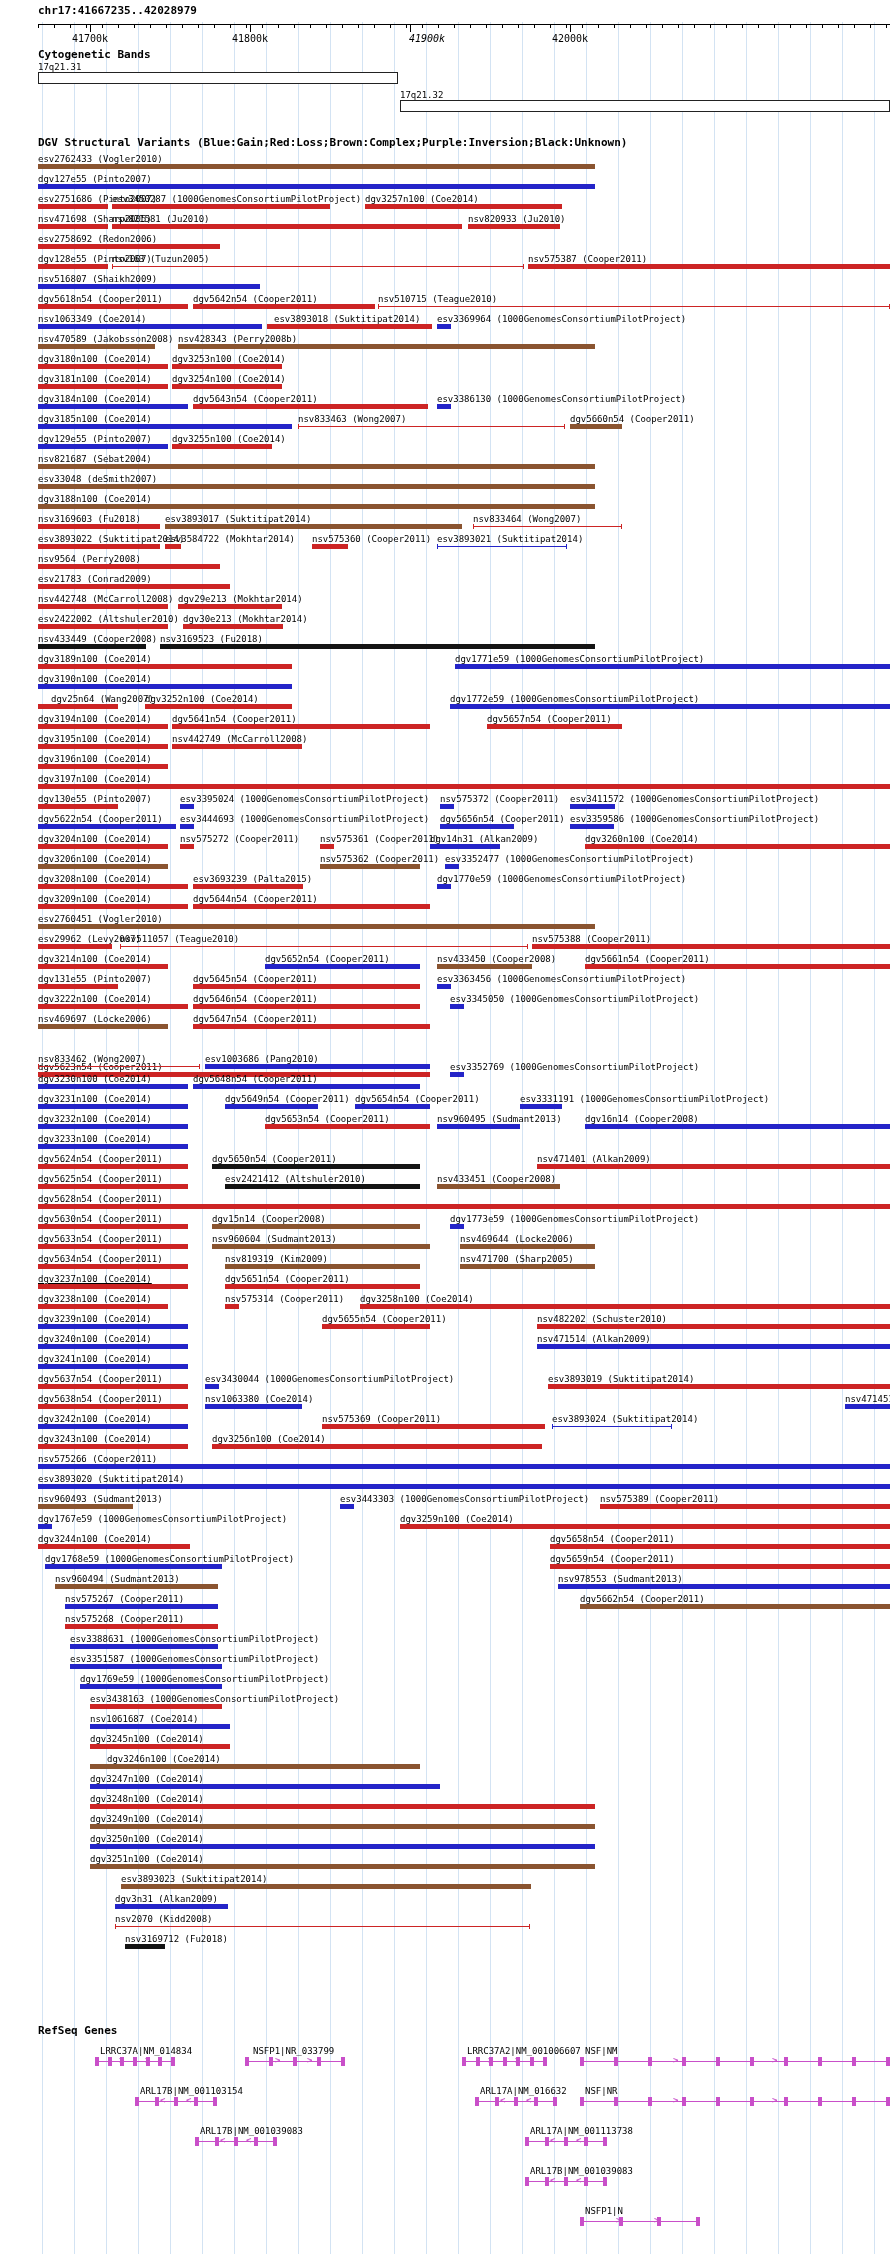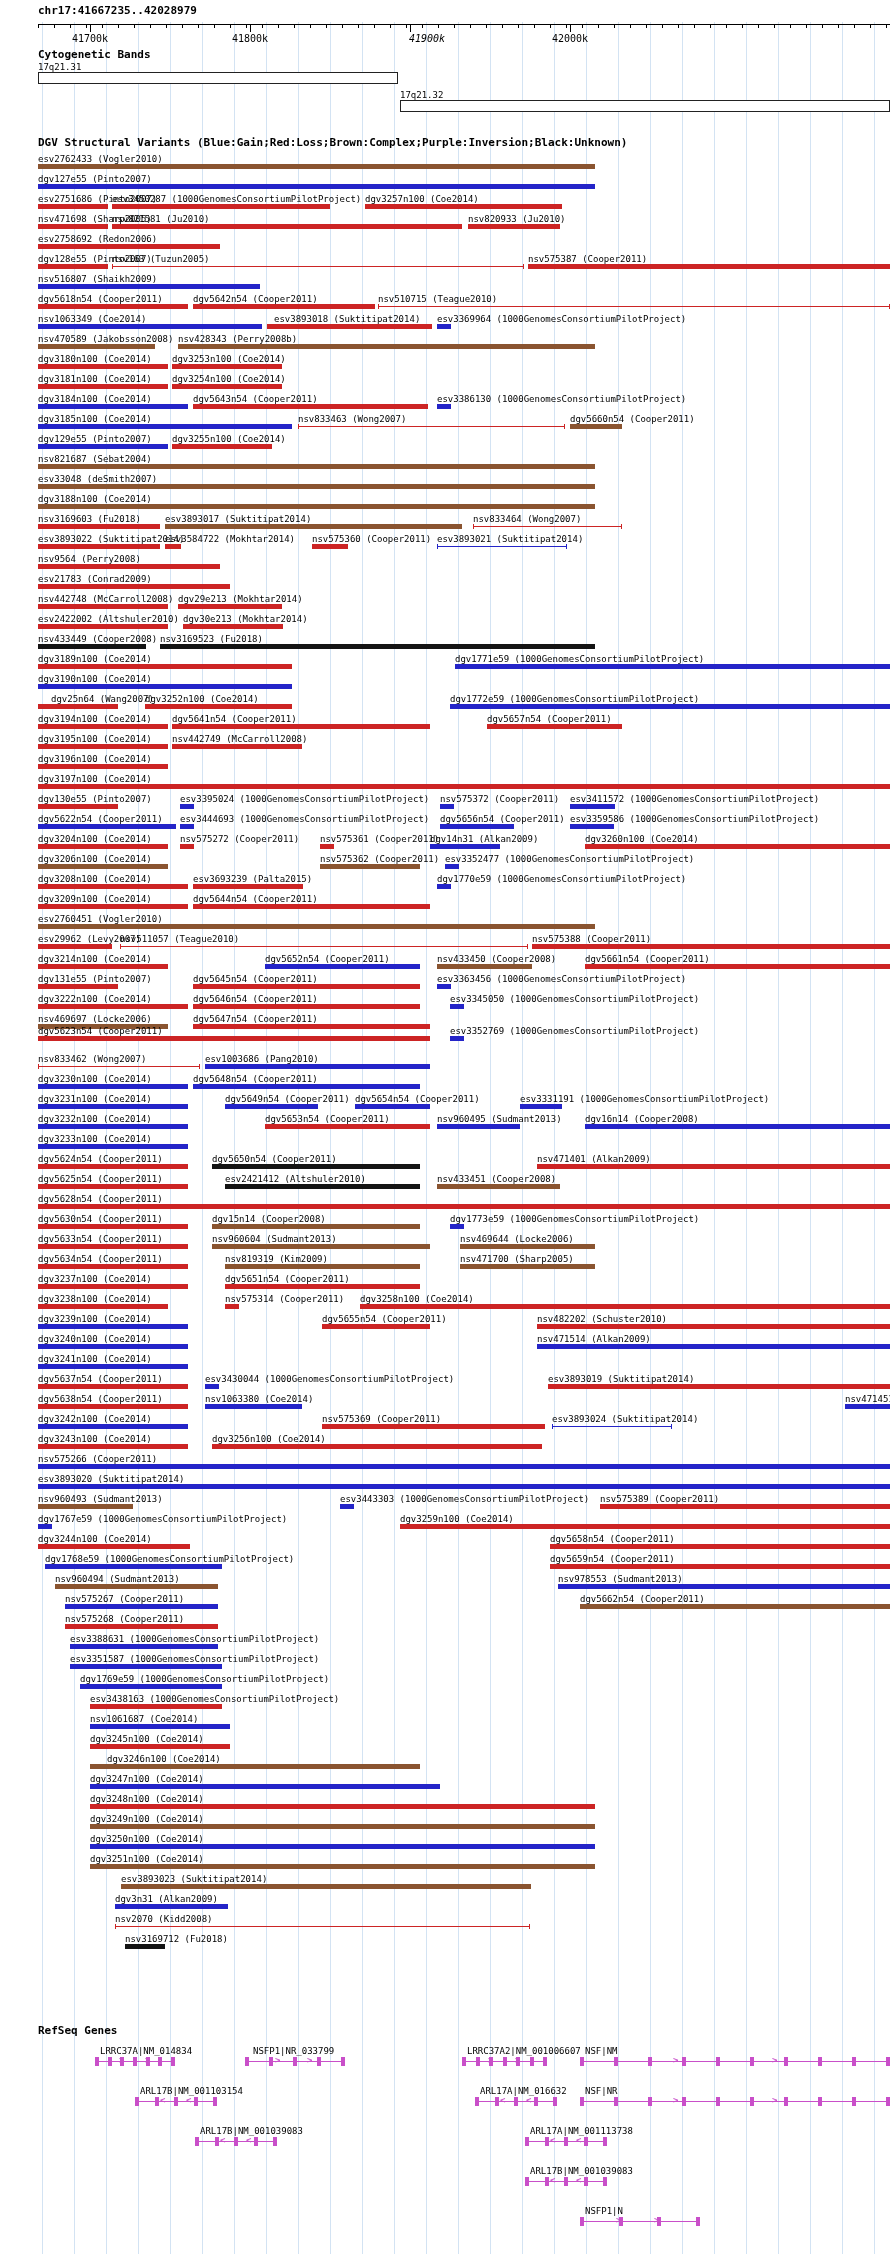--- a/index.html
+++ b/index.html
@@ -443,7 +443,7 @@
         <div class="vlabel" style="left: 193px;">dgv5647n54 (Cooper2011)</div>
         <div class="vbar" title="dgv5647n54 (Cooper2011)" style="left: 193px; width: 237px; background: rgb(204, 36, 36);"></div>
       </div>
-      <div class="vrow" style="top: 1026px;">
+      <div class="vrow" style="top: 1062px;">
         <div class="vlabel" style="left: 38px;">dgv5623n54 (Cooper2011)</div>
         <div class="vbar" title="dgv5623n54 (Cooper2011)" style="left: 38px; width: 392px; background: rgb(204, 36, 36);"></div>
         <div class="vlabel" style="left: 450px;">esv3352769 (1000GenomesConsortiumPilotProject)</div>

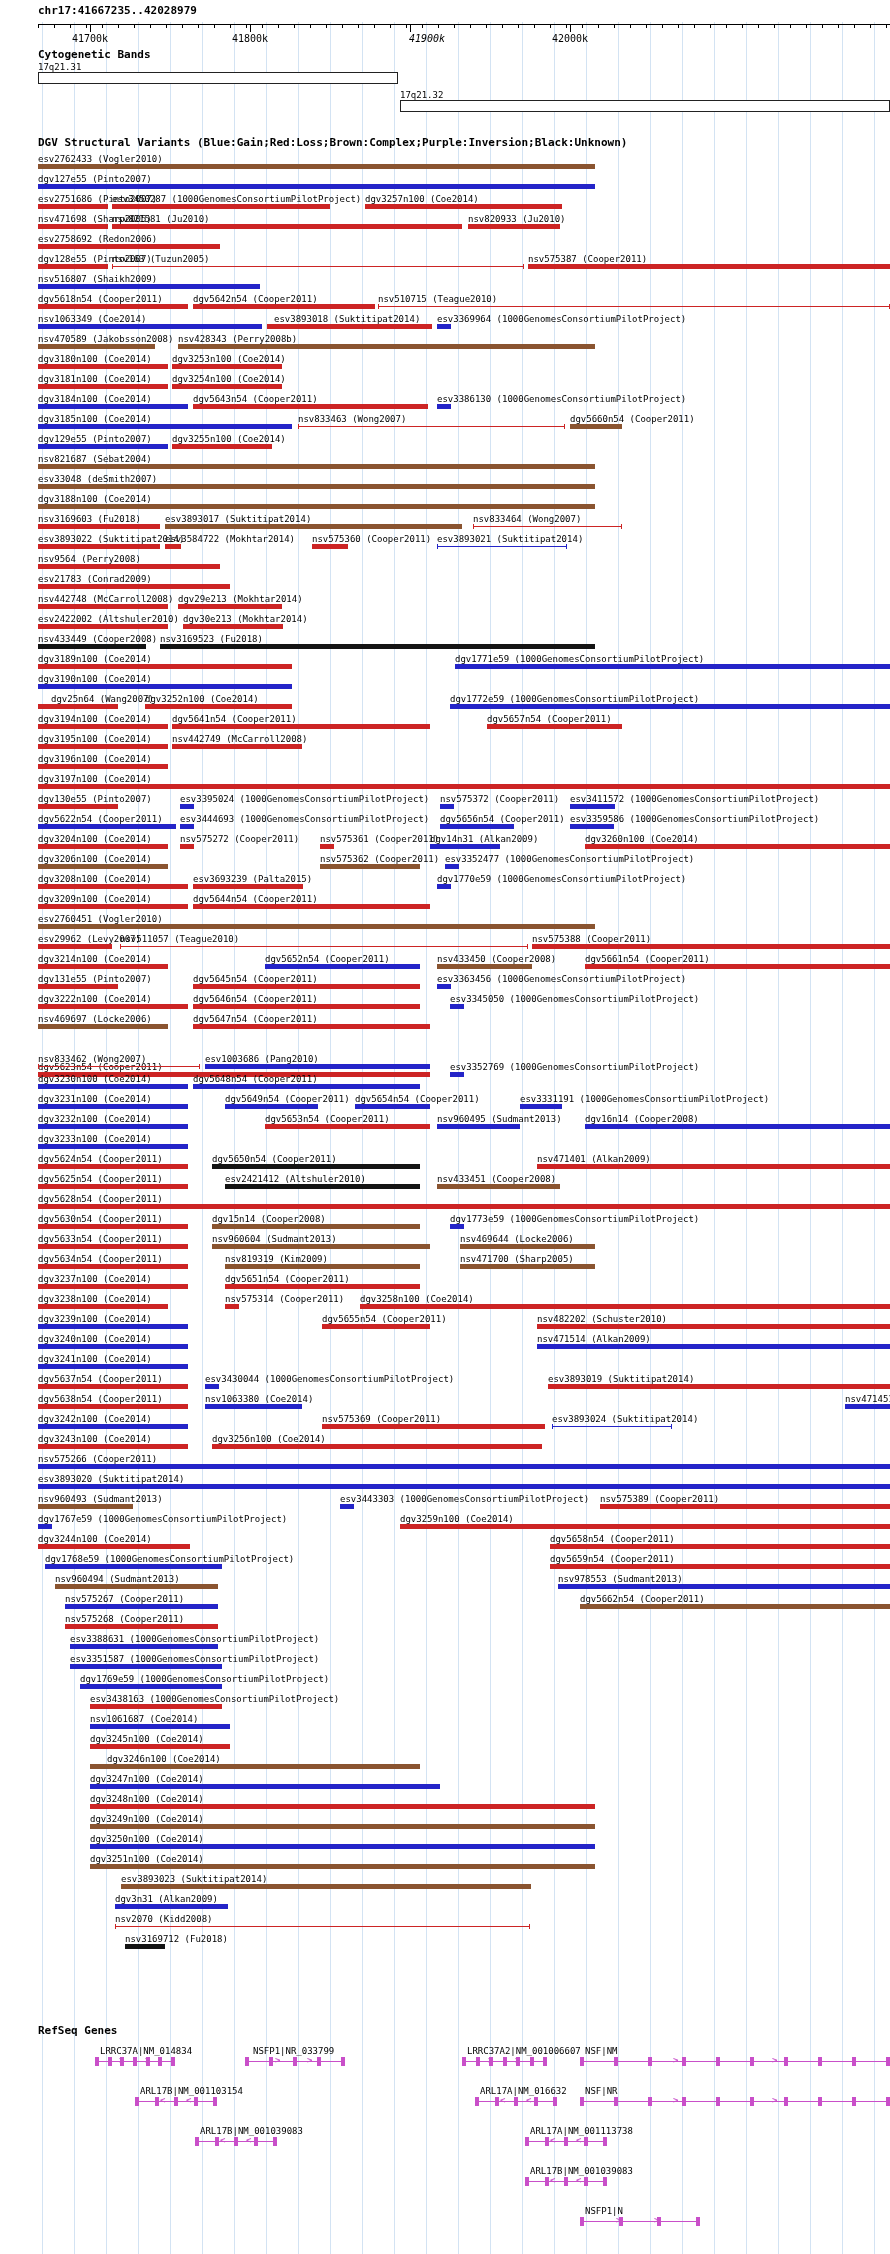--- a/index.html
+++ b/index.html
@@ -532,7 +532,7 @@
         <div class="vbar" title="nsv471700 (Sharp2005)" style="left: 460px; width: 135px; background: rgb(138, 84, 48);"></div>
       </div>
       <div class="vrow" style="top: 1274px;">
-        <div class="vlabel" style="left: 38px;">dgv3237n100 (Coe2014)</div>
+        <div class="vlabel" style="left: 38px; text-decoration: underline;">dgv3237n100 (Coe2014)</div>
         <div class="vbar" title="dgv3237n100 (Coe2014)" style="left: 38px; width: 150px; background: rgb(204, 36, 36);"></div>
         <div class="vlabel" style="left: 225px;">dgv5651n54 (Cooper2011)</div>
         <div class="vbar" title="dgv5651n54 (Cooper2011)" style="left: 225px; width: 195px; background: rgb(204, 36, 36);"></div>

